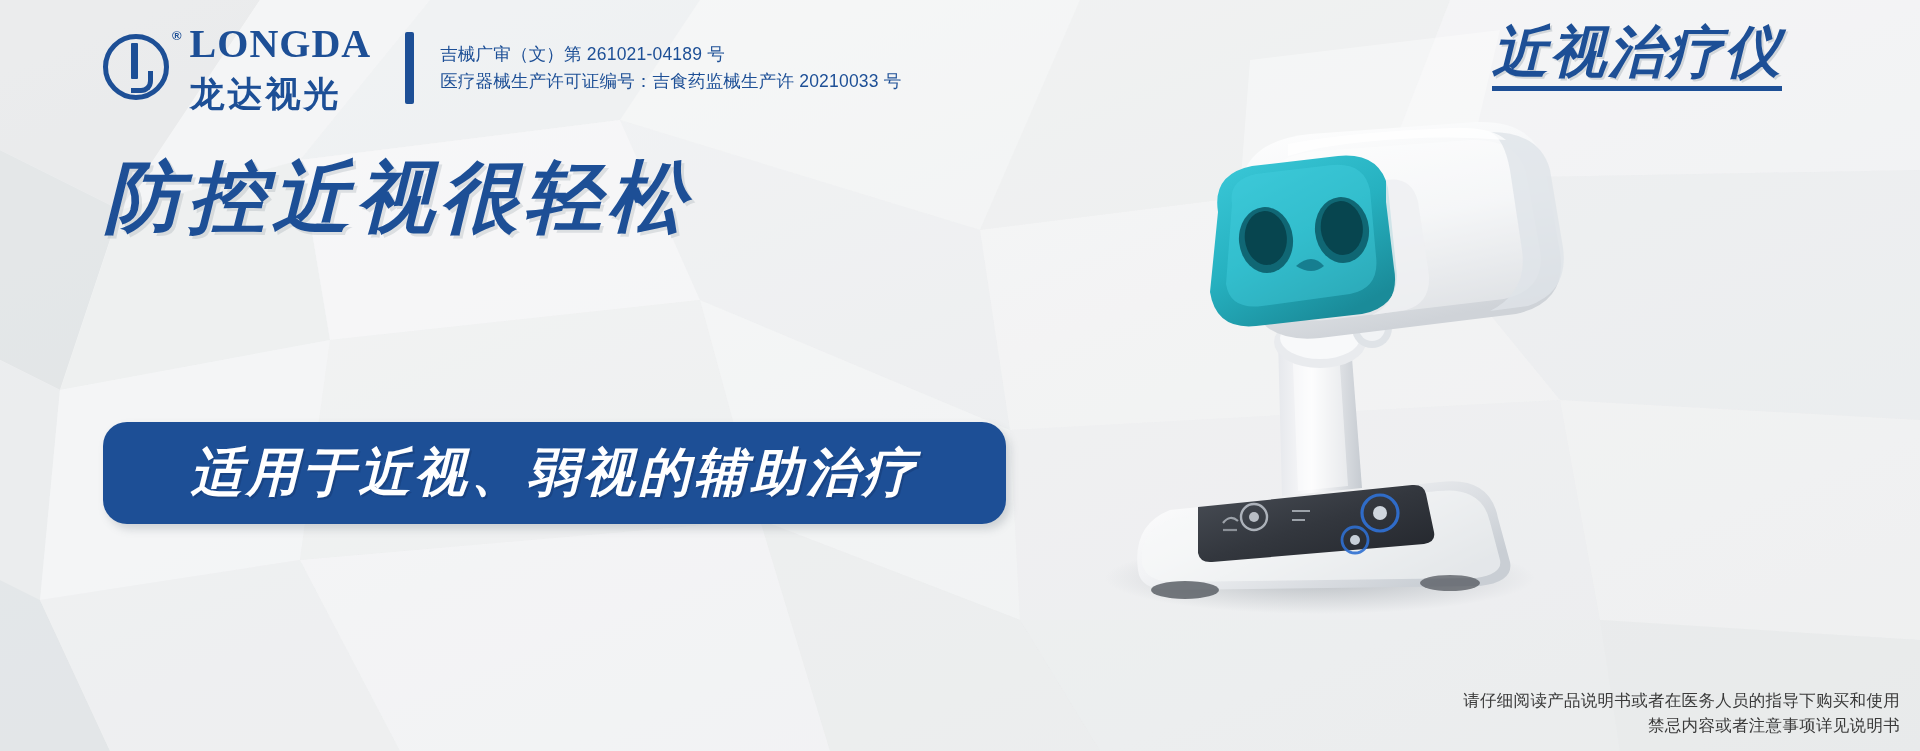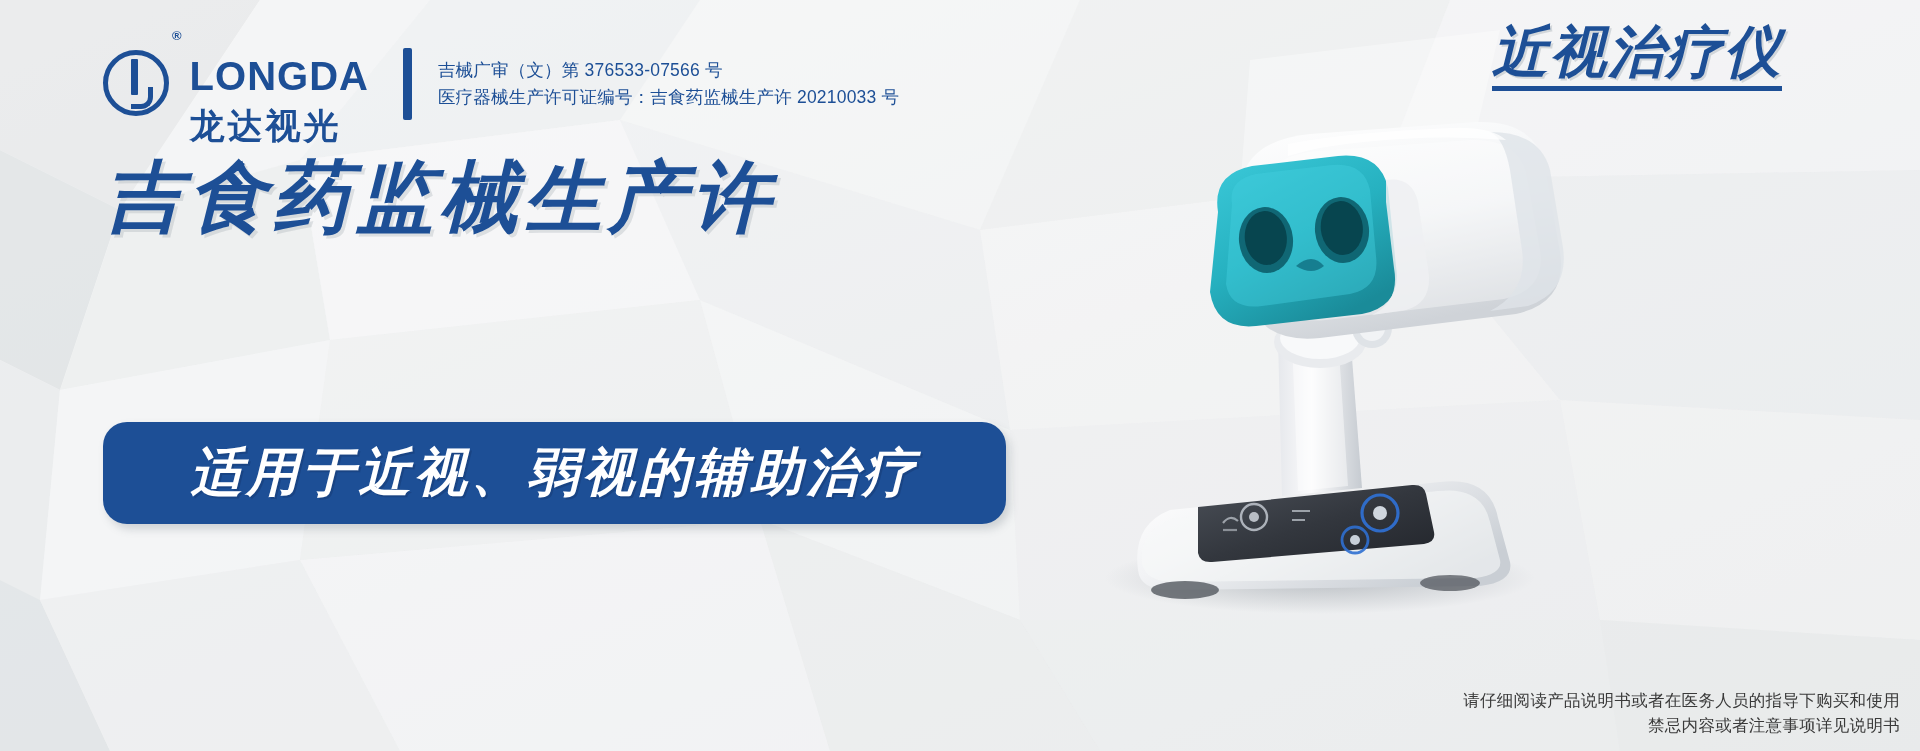--- a/index.html
+++ b/index.html
@@ -76,8 +76,7 @@
     color: #1d4f96;
     letter-spacing: 1px;
     line-height: 1;
-    font-family: Liberation Sans, sans-serif;
-    margin-top: 32px;
+    font-family: Liberation Serif, serif;
   }
   .logo-cn {
     font-size: 35px;

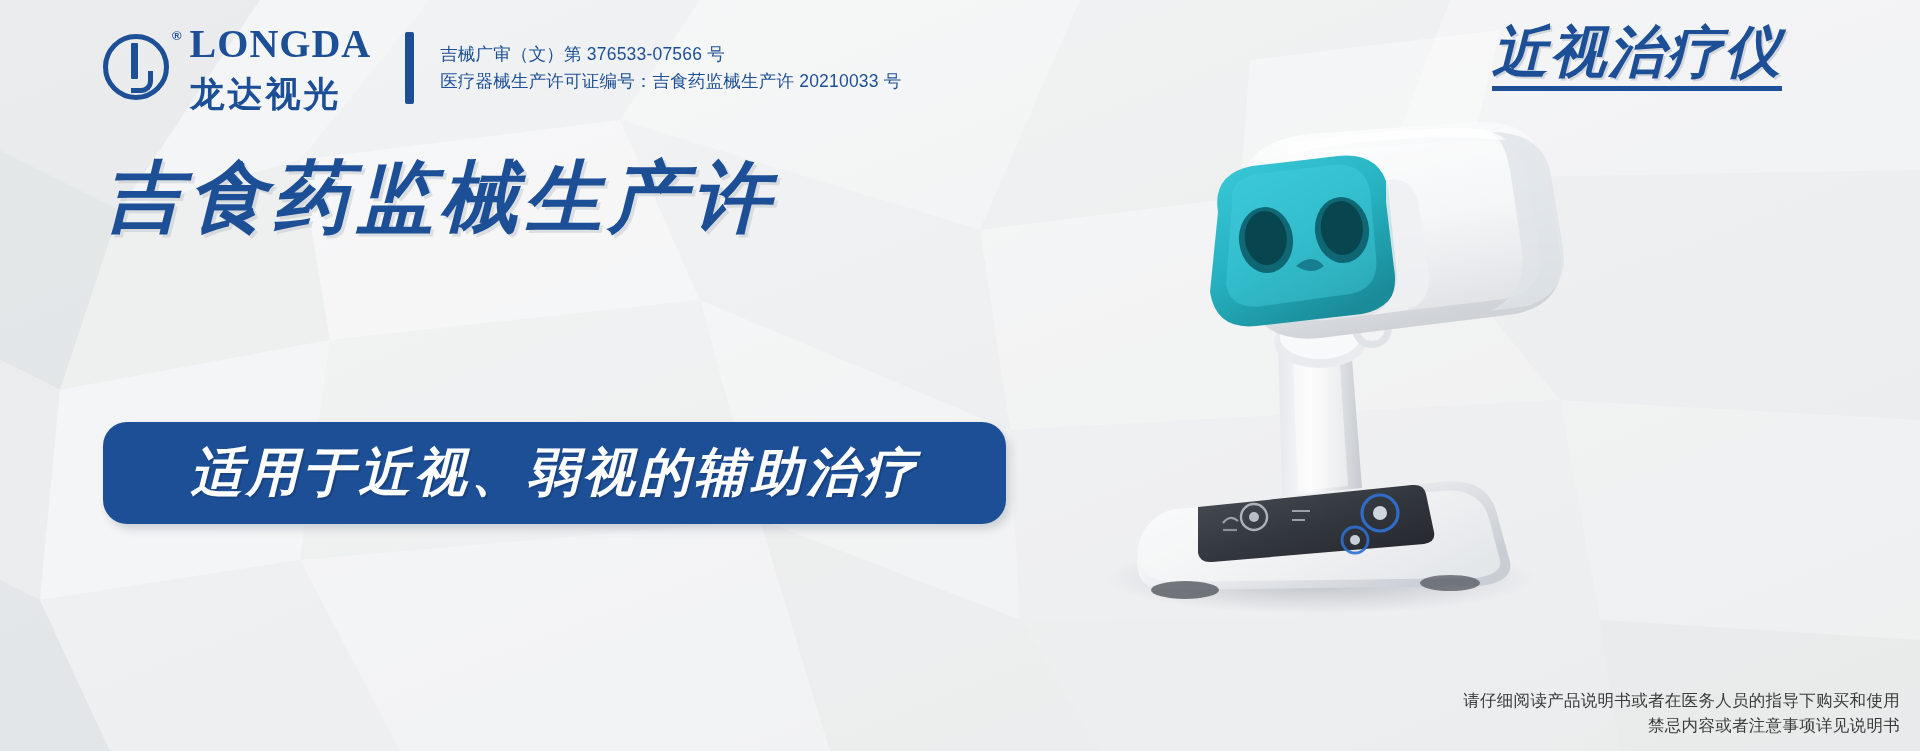--- a/index.html
+++ b/index.html
@@ -250,7 +250,7 @@
     <div class="divider-bar"></div>
 
     <div class="reg-lines">
-      <div>吉械广审（文）第 376533-07566 号</div>
+      <div>吉械广审（文）第 261021-04189 号</div>
       <div>医疗器械生产许可证编号：吉食药监械生产许 20210033 号</div>
     </div>
   </div>

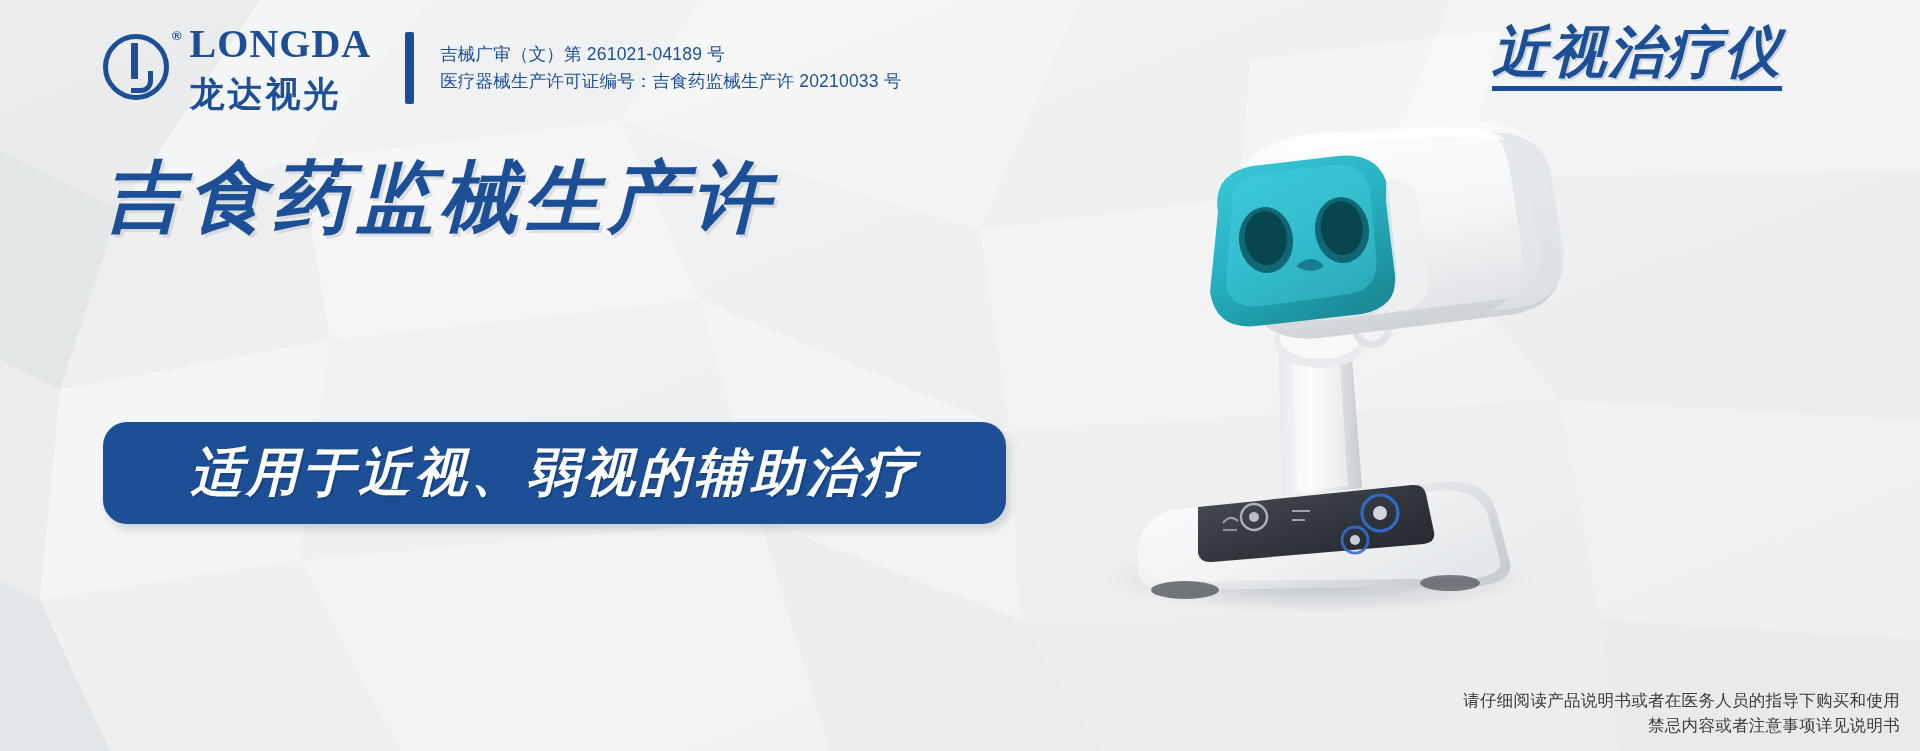--- a/index.html
+++ b/index.html
@@ -261,7 +261,7 @@
   </div>
 
   <div class="headline">
-    <div class="h-line">吉食药监械生产许</div>
+    <div class="h-line">防控近视很轻松</div>
   </div>
 
   <div class="banner">

